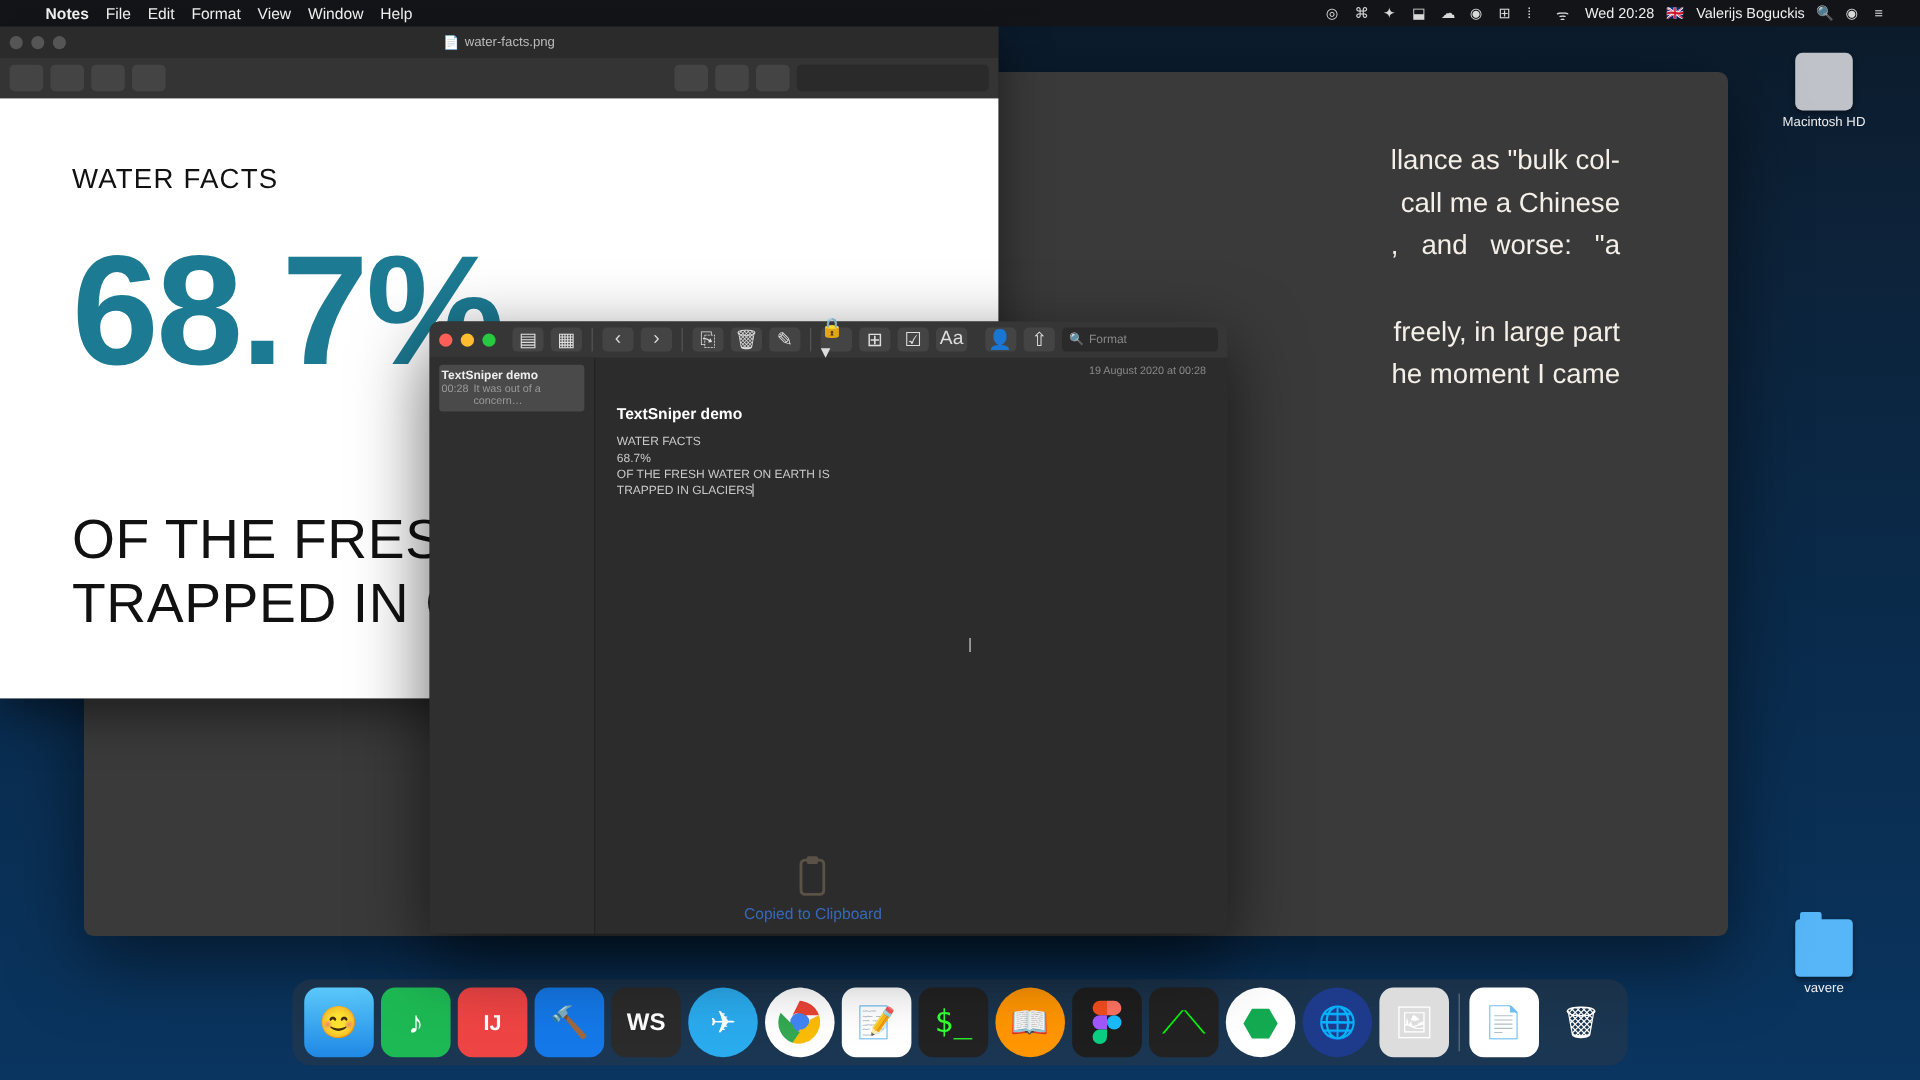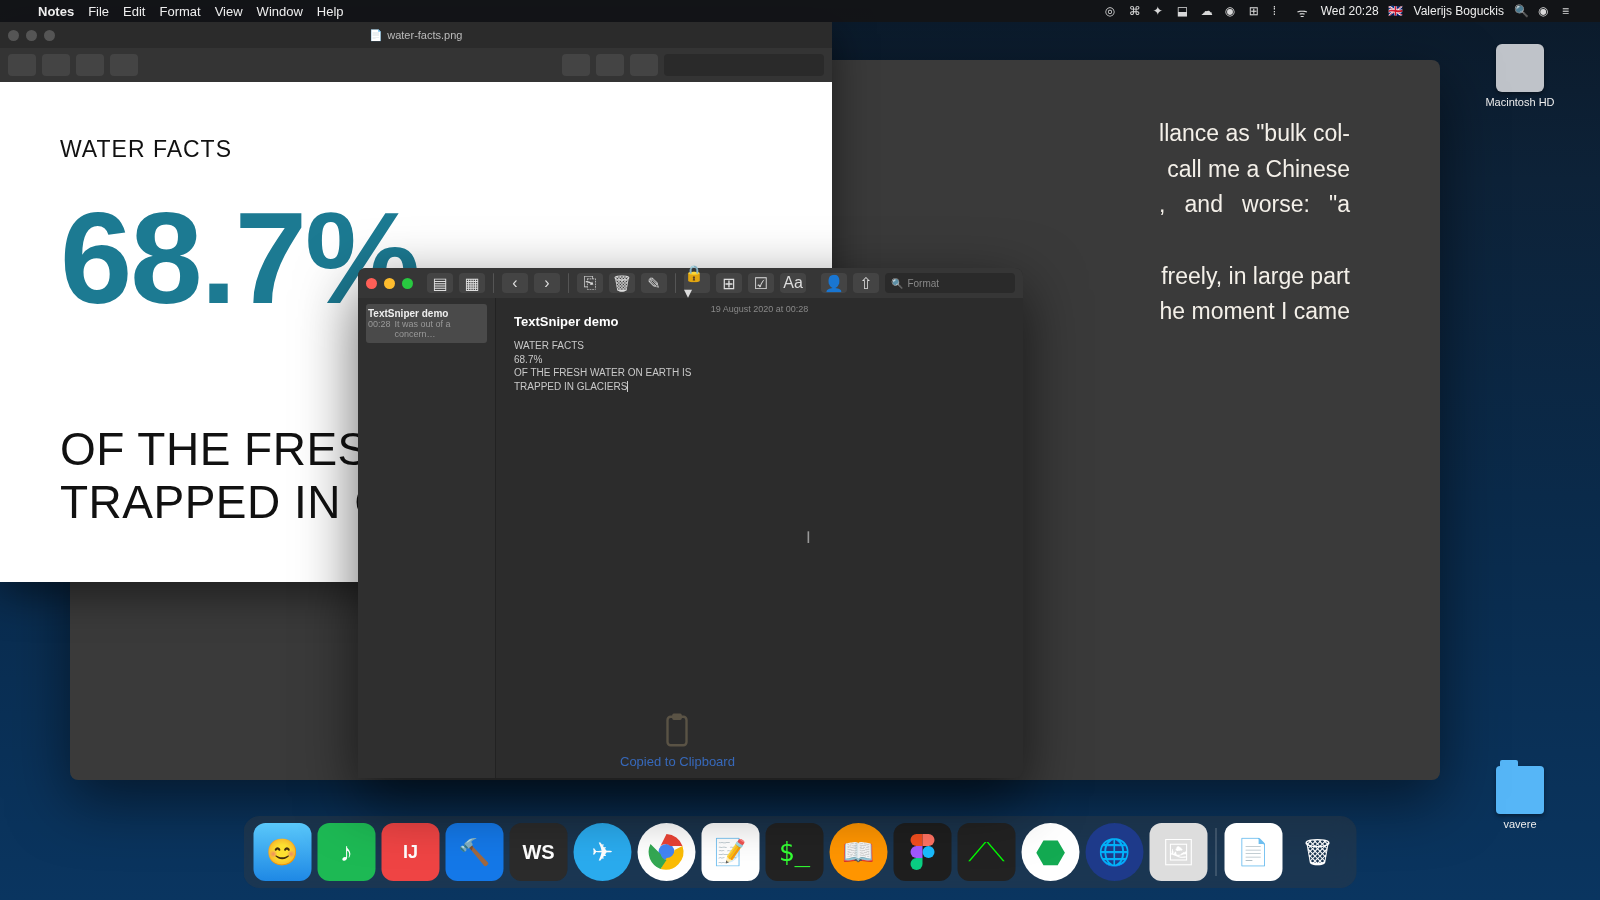--- a/index.html
+++ b/index.html
@@ -48,7 +48,7 @@
 .notes .sidebar .item .t{color:#eee;font-weight:600}
 .notes .sidebar .item .s{color:#999;font-size:9px;display:flex;gap:4px}
 .notes .editor{flex:1;padding:6px 18px;font-size:10px;color:#ccc;position:relative}
-.notes .editor .date{text-align:center;color:#888;font-size:9px;margin-bottom:0}
+.notes .editor .date{text-align:right;color:#888;font-size:9px;margin-bottom:23px}
 .notes .editor h3{font-size:13px;color:#fff;font-weight:600;margin-bottom:10px}
 .notes .editor p{margin-bottom:10px;line-height:1.35;color:#c9c9c9}
 .notes .editor .cursor{display:inline-block;width:1px;height:11px;background:#ccc;vertical-align:middle}

